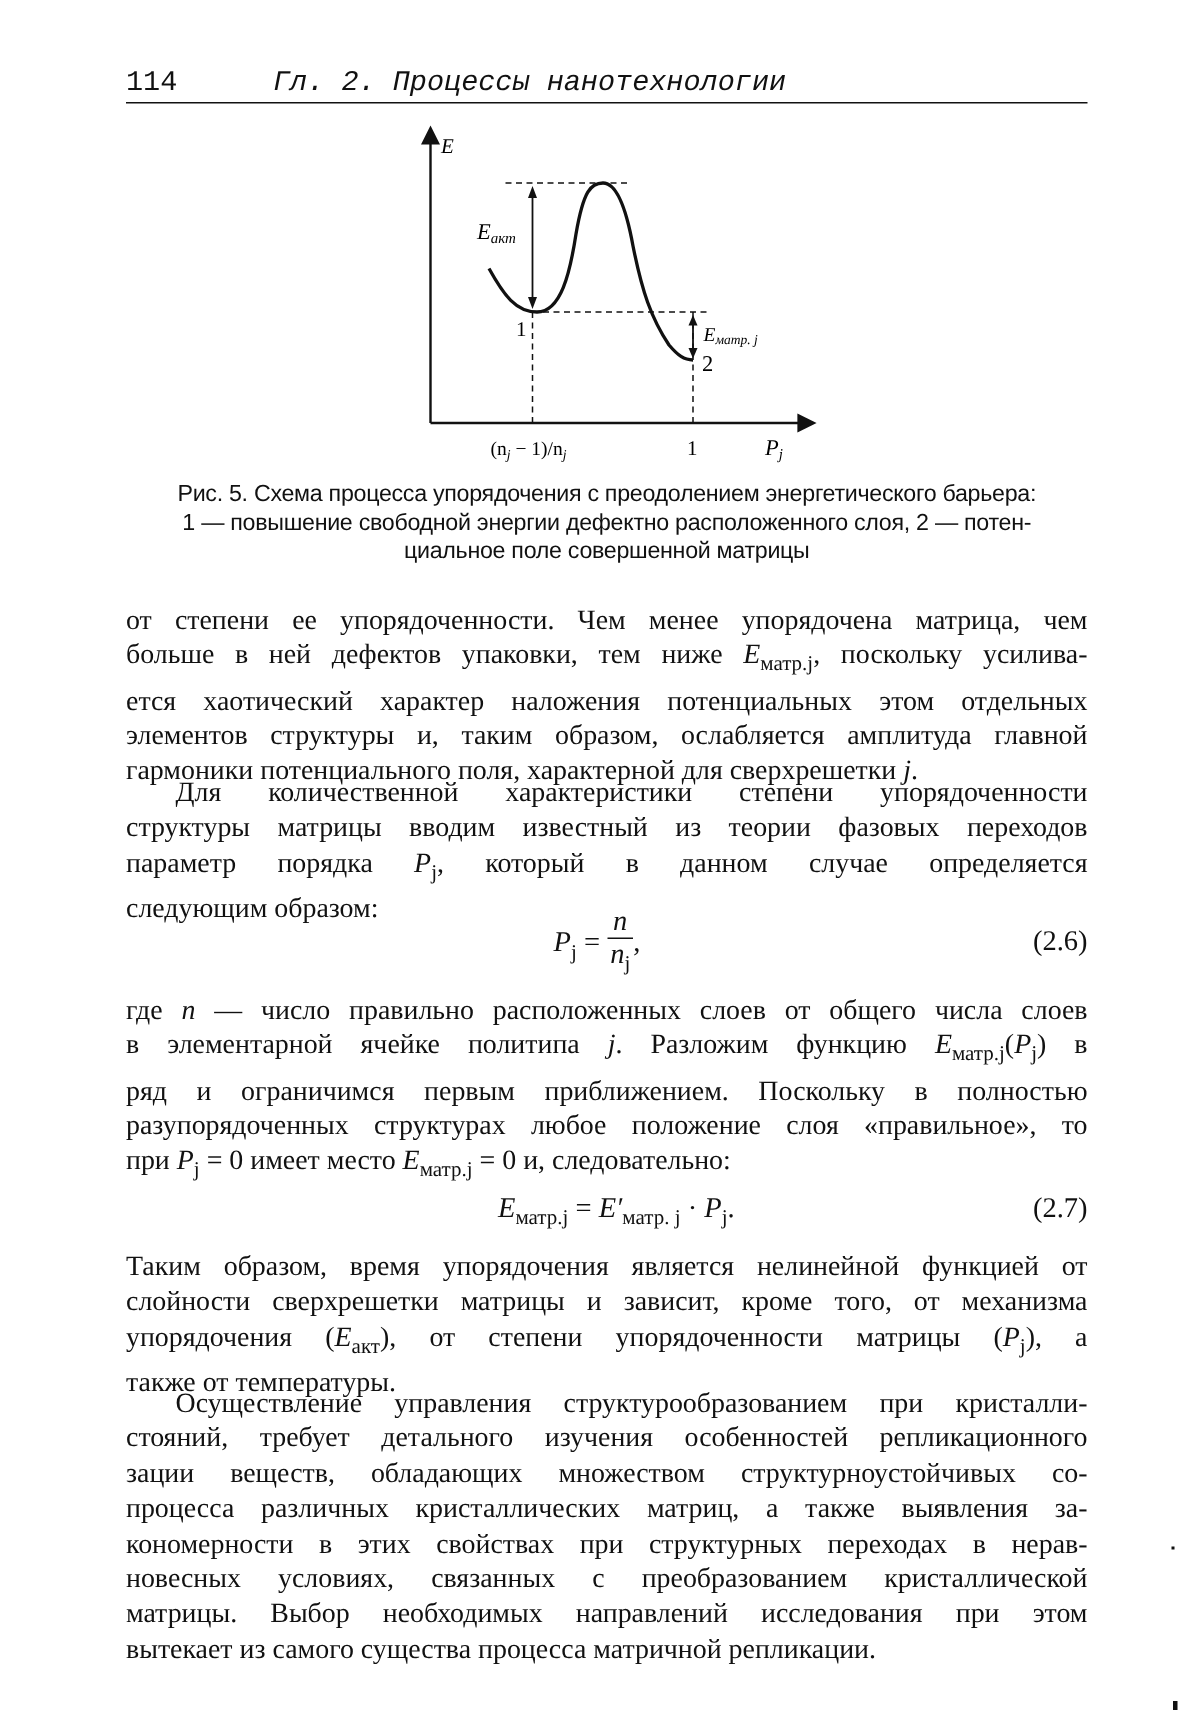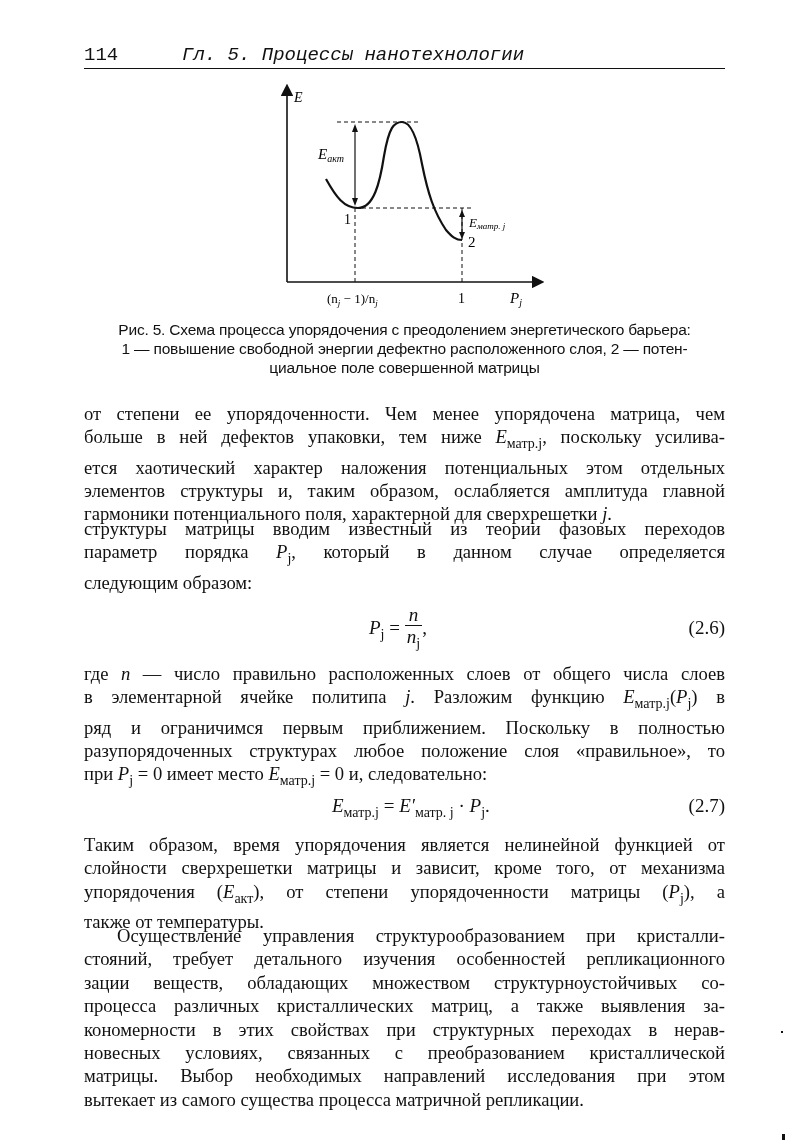--- a/index.html
+++ b/index.html
@@ -34,7 +34,7 @@
 
 <div class="header">
   <span class="page-num">114</span>
-  <span class="running-head">Гл. 5.  Процессы нанотехнологии</span>
+  <span class="running-head">Гл. 2.  Процессы нанотехнологии</span>
 </div>
 <div class="header-rule"></div>
 

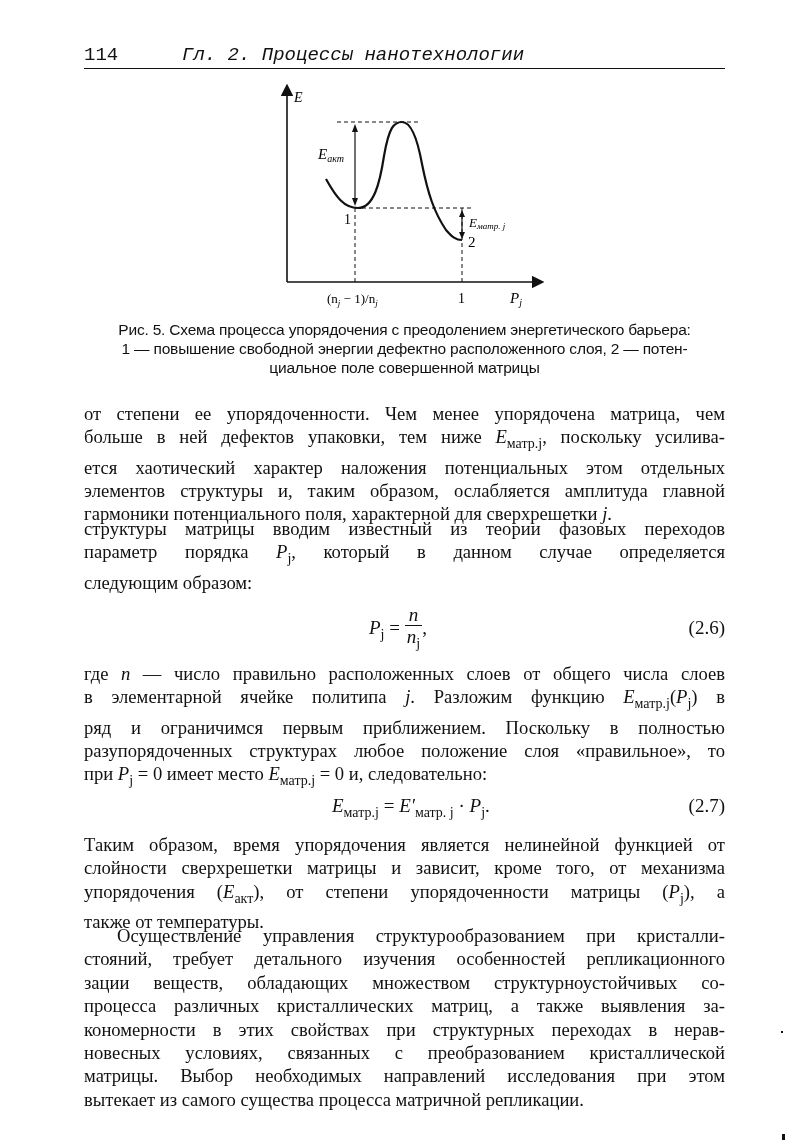--- a/index.html
+++ b/index.html
@@ -90,6 +90,7 @@
 </div>
 
 <div class="para" style="top:517px">
+  <span class="line indent">Для количественной характеристики степени упорядоченности</span>
   <span class="line">структуры матрицы вводим известный из теории фазовых переходов</span>
   <span class="line"><span>параметр порядка </span><i class="m">P</i><sub>j</sub><span>, который в данном случае определяется</span></span>
   <span class="line last">следующим образом:</span>

